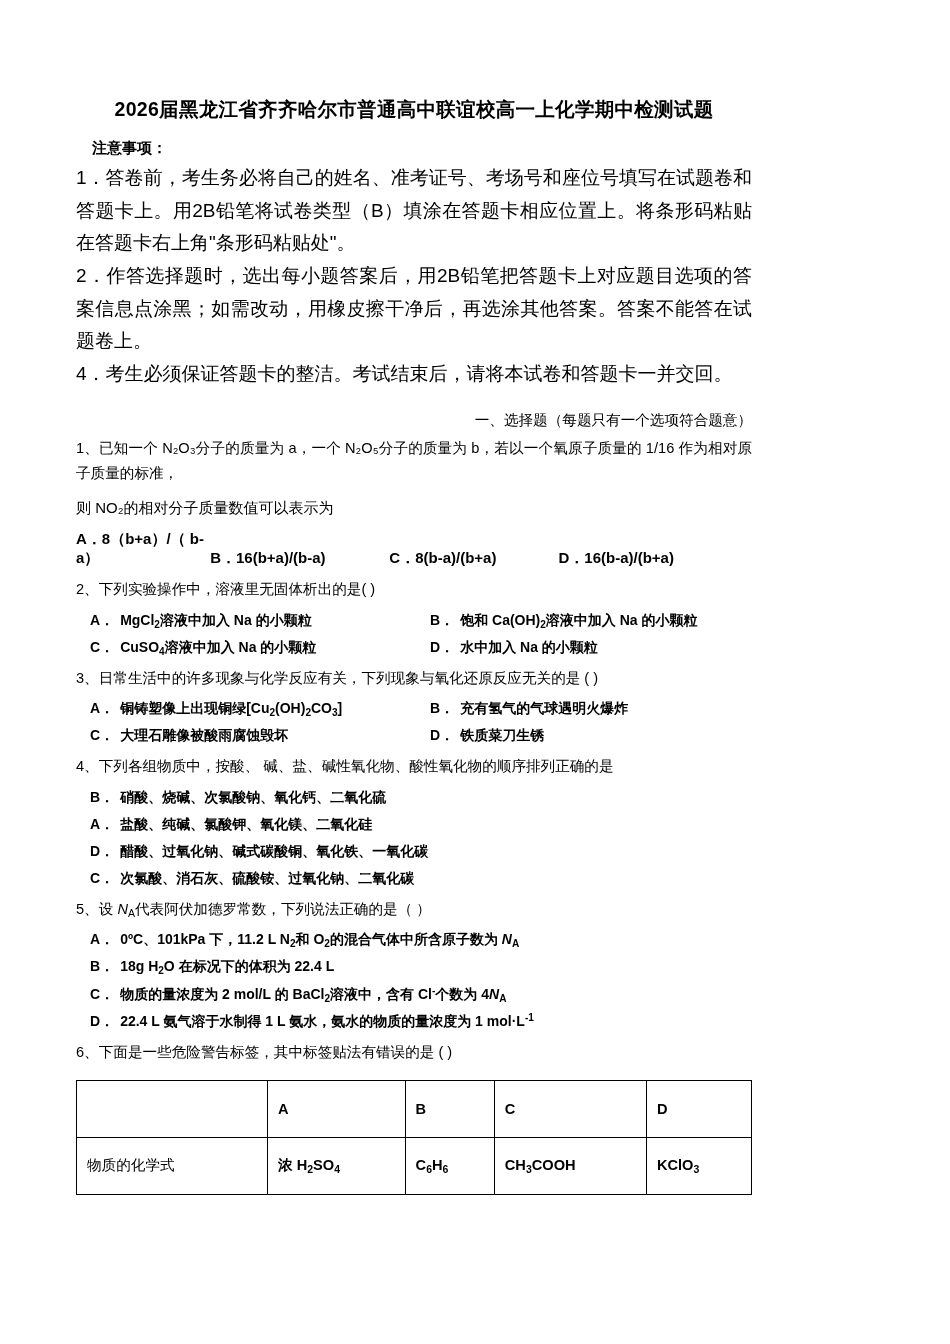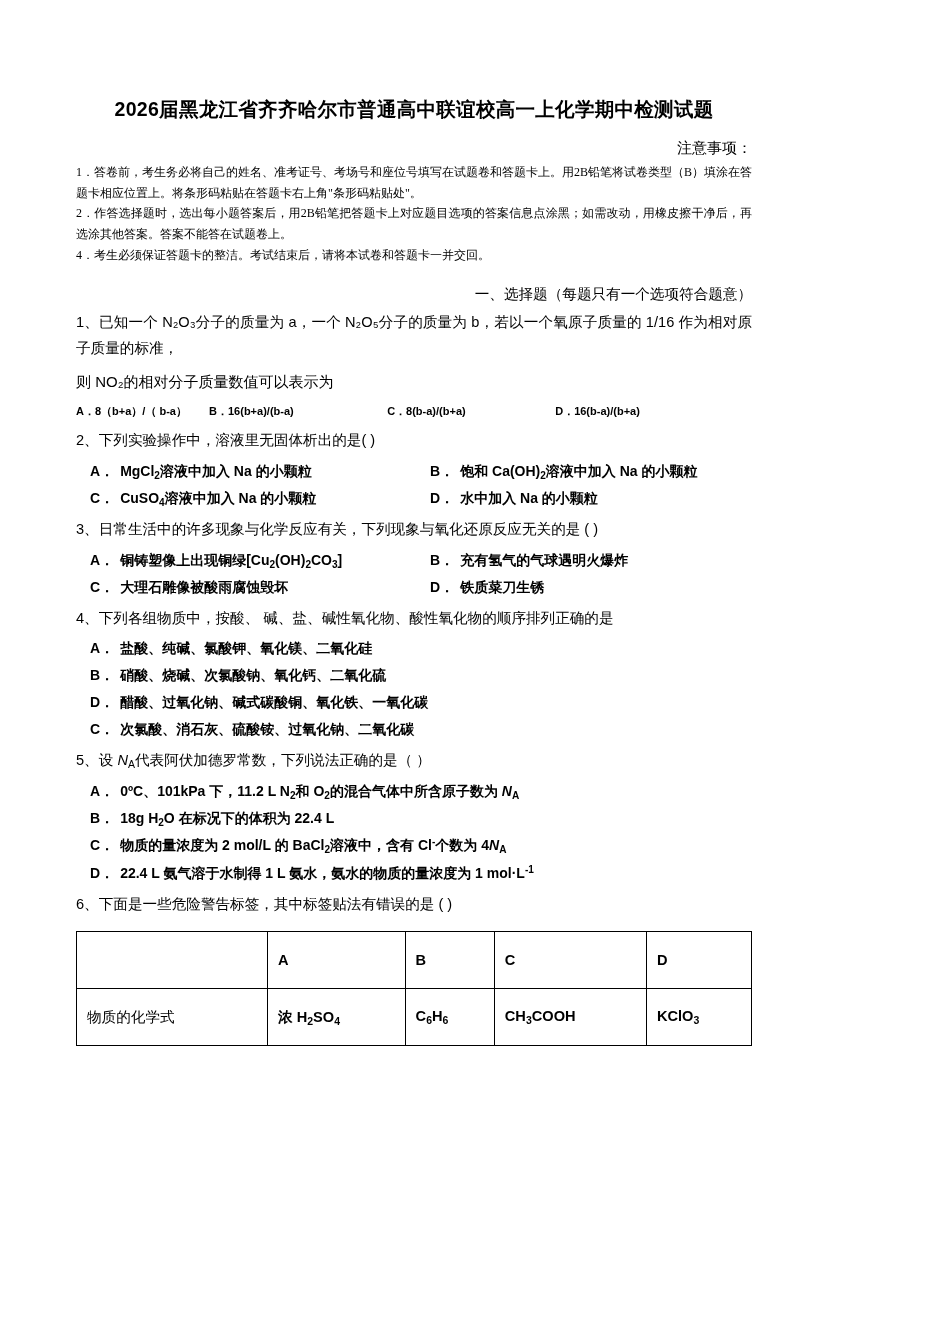--- a/index.html
+++ b/index.html
@@ -30,10 +30,9 @@
   }
   .notice-head {
     font-size: 15px;
-    font-weight: normal;
+    font-weight: bold;
     margin: 10px 0 4px 16px;
     font-family: "Liberation Sans", "DejaVu Sans", sans-serif;
-    text-align: right;
   }
   .notice-item {
     font-size: 12px;

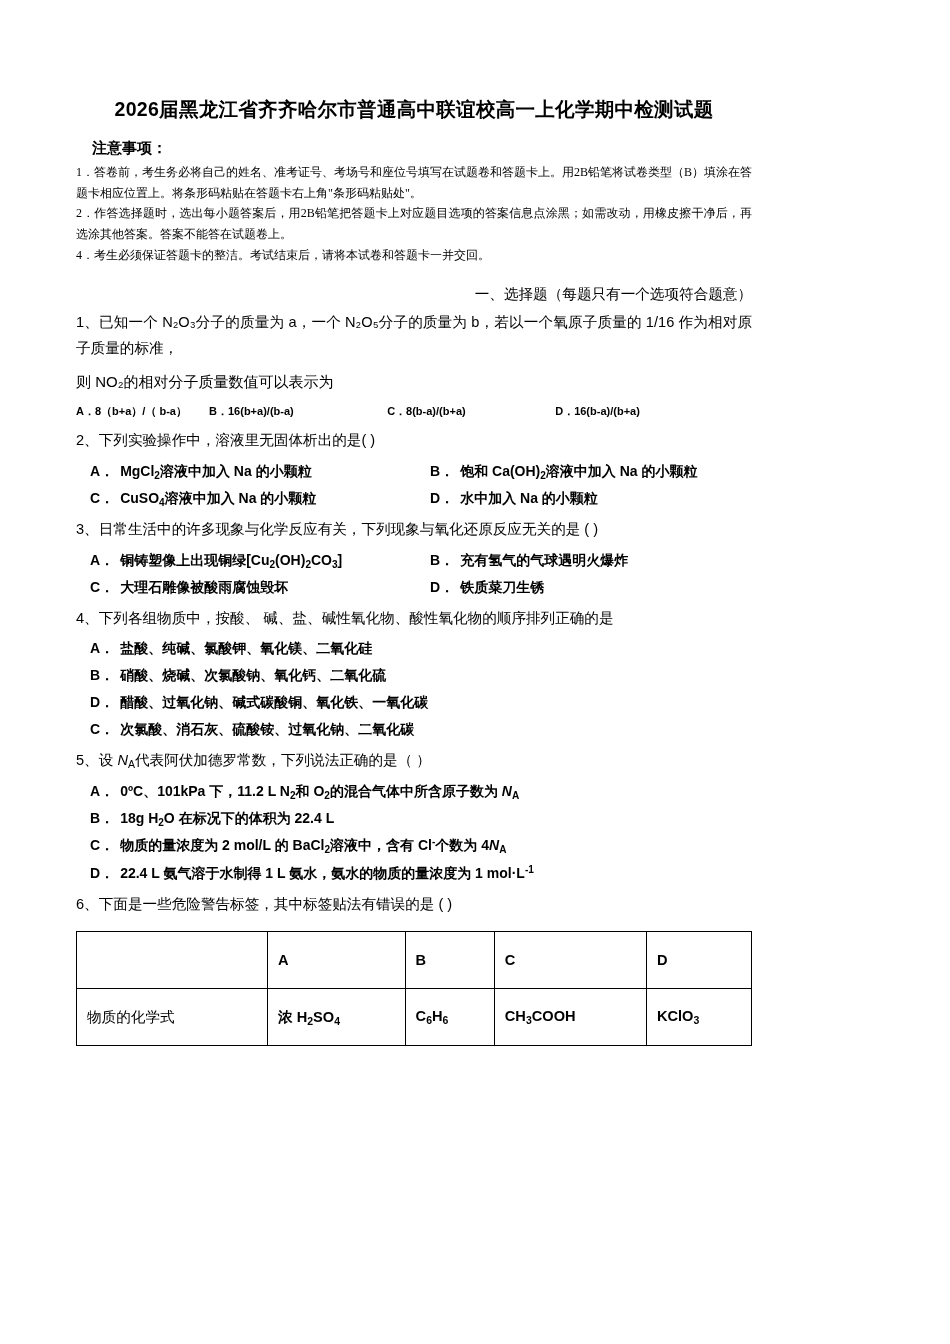--- a/index.html
+++ b/index.html
@@ -35,11 +35,11 @@
     font-family: "Liberation Sans", "DejaVu Sans", sans-serif;
   }
   .notice-item {
-    font-size: 12px;
+    font-size: 19px;
     line-height: 1.72;
     text-align: justify;
     margin: 0;
-    font-family: Liberation Serif, serif;
+    font-family: Liberation Sans, sans-serif;
   }
   .section-head {
     font-size: 14.6px;

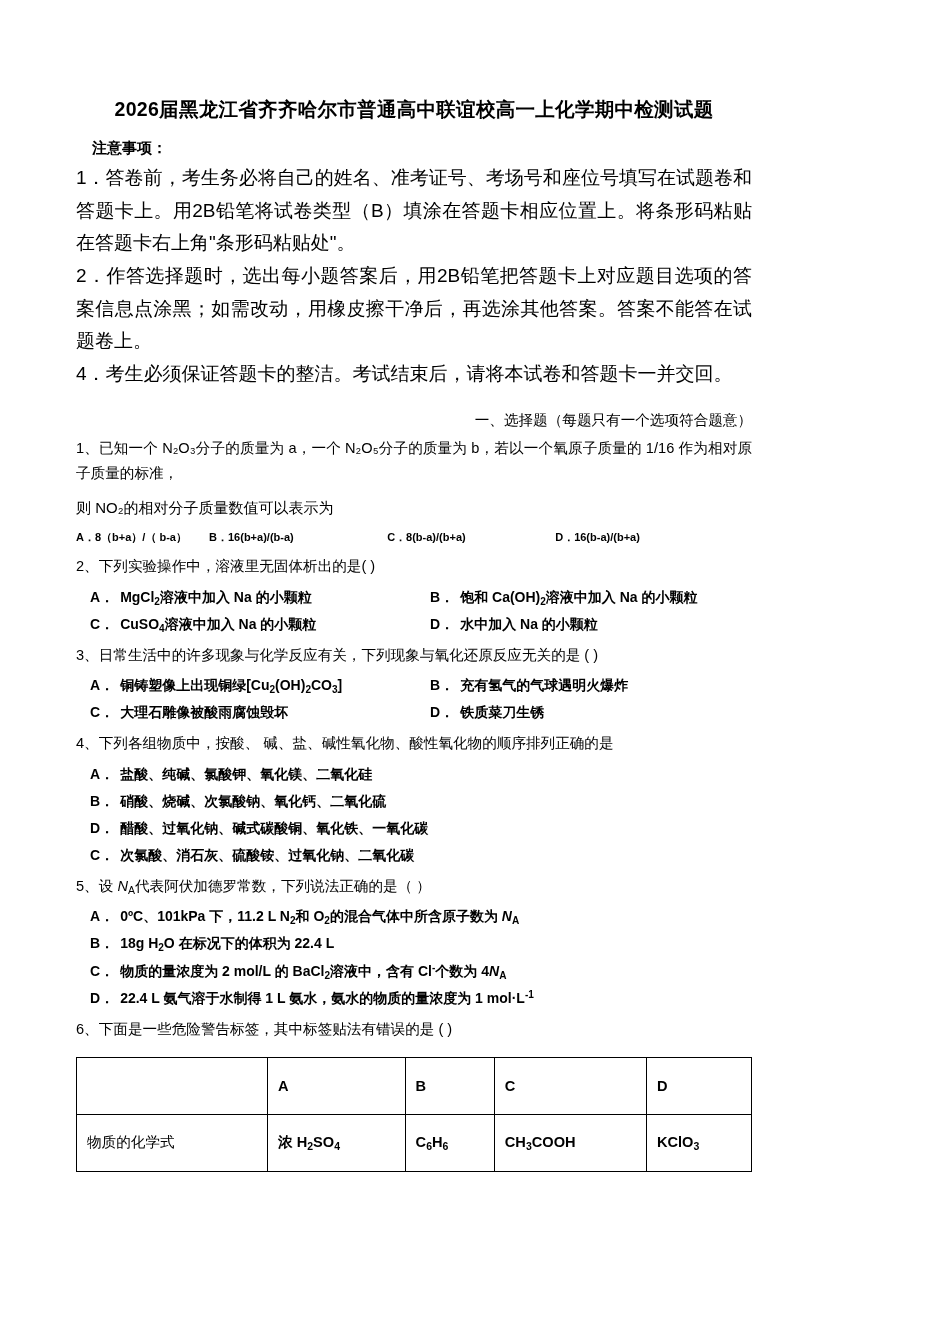--- a/index.html
+++ b/index.html
@@ -81,7 +81,7 @@
     margin-right: 6px;
   }
   .q-line-opts {
-    font-size: 11px;
+    font-size: 15px;
     margin: 9px 0 0 0;
     font-family: "Liberation Sans", "DejaVu Sans", sans-serif;
   }

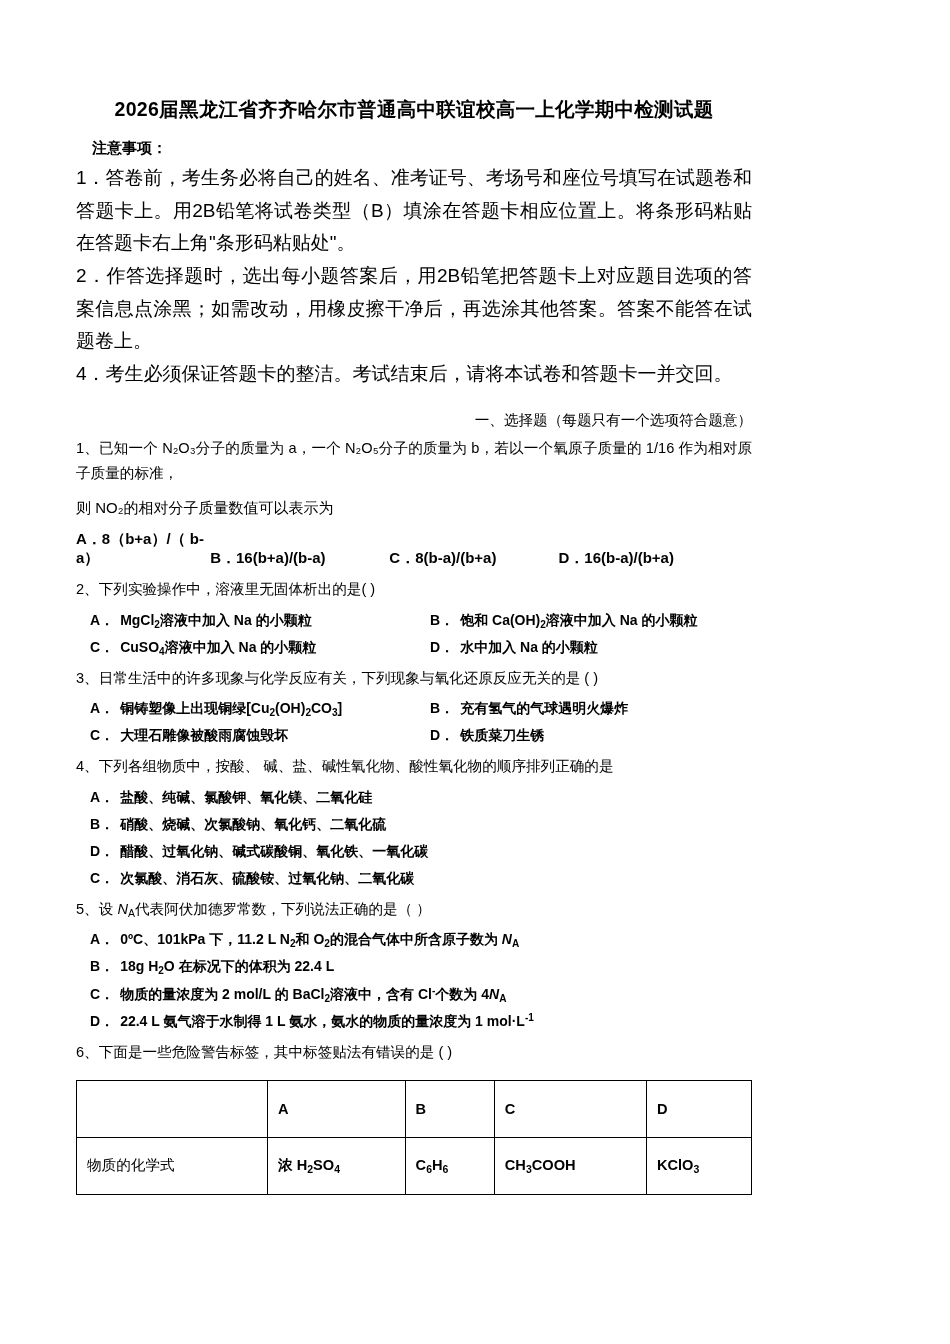--- a/index.html
+++ b/index.html
@@ -162,10 +162,10 @@
     <span>4、</span><span>下列各组物质中，按酸、 碱、盐、碱性氧化物、酸性氧化物的顺序排列正确的是</span>
   </div>
   <div class="opt-row single">
+    <span class="opt bold opt-indent"><span class="lab">B．</span><span>硝酸、烧碱、次氯酸钠、氧化钙、二氧化硫</span></span>
+  </div>
+  <div class="opt-row single">
     <span class="opt bold opt-indent"><span class="lab">A．</span><span>盐酸、纯碱、氯酸钾、氧化镁、二氧化硅</span></span>
-  </div>
-  <div class="opt-row single">
-    <span class="opt bold opt-indent"><span class="lab">B．</span><span>硝酸、烧碱、次氯酸钠、氧化钙、二氧化硫</span></span>
   </div>
   <div class="opt-row single">
     <span class="opt bold opt-indent"><span class="lab">D．</span><span>醋酸、过氧化钠、碱式碳酸铜、氧化铁、一氧化碳</span></span>

